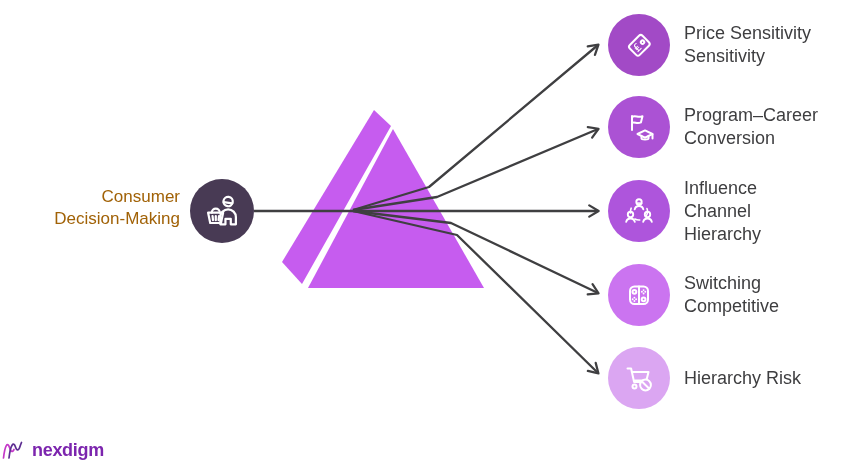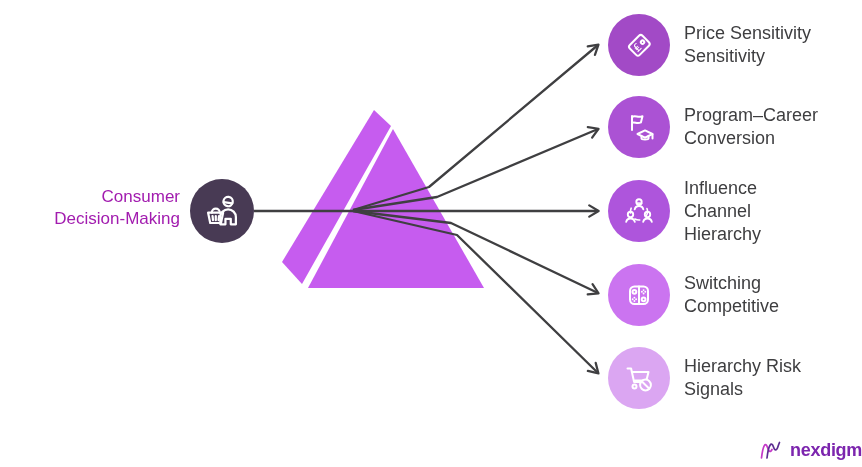--- a/index.html
+++ b/index.html
@@ -11,7 +11,7 @@
   
   .src-label{
     position:absolute;left:44px;top:186px;width:136px;
-    text-align:right;font-size:17px;line-height:22px;color:#a21caf;
+    text-align:right;font-size:17px;line-height:22px;color:#a16207;
   }
   .src-label span{display:block;}
   .src-circle{

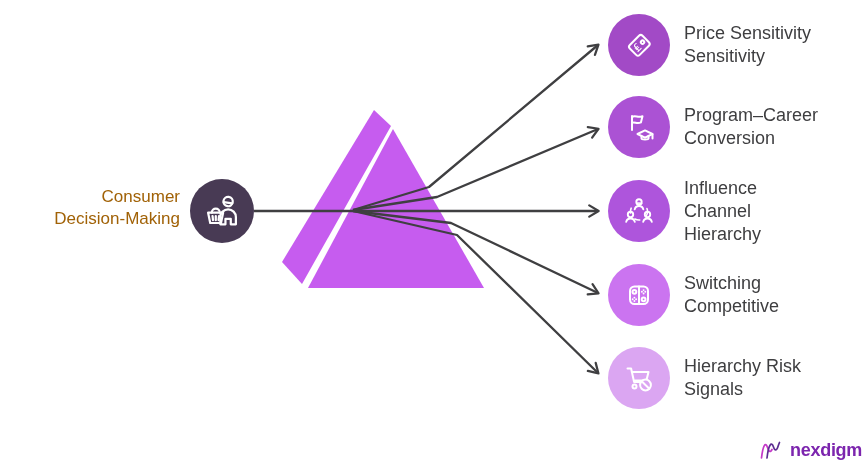--- a/index.html
+++ b/index.html
@@ -173,7 +173,6 @@
     </div>
     <div class="spoke-label">
       <span>Hierarchy Risk</span>
-      <span>Signals</span>
       <span></span>
     </div>
   </div>

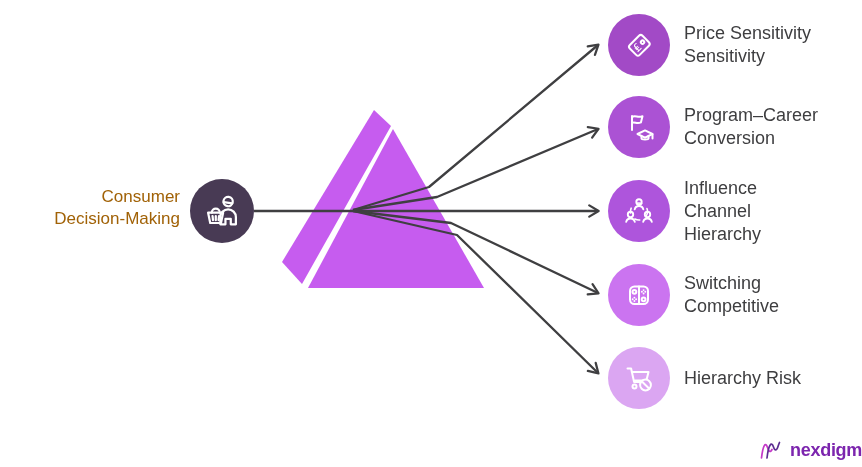--- a/index.html
+++ b/index.html
@@ -32,7 +32,7 @@
   
   .logo{
     position:absolute;left:0;right:0;top:436px;height:28px;
-    display:flex;align-items:center;justify-content:flex-end;gap:6px;
+    display:flex;align-items:center;justify-content:flex-start;gap:6px;
   }
   .logo-text{
     font-size:18px;font-weight:700;color:#7c25ae;letter-spacing:-0.3px;

